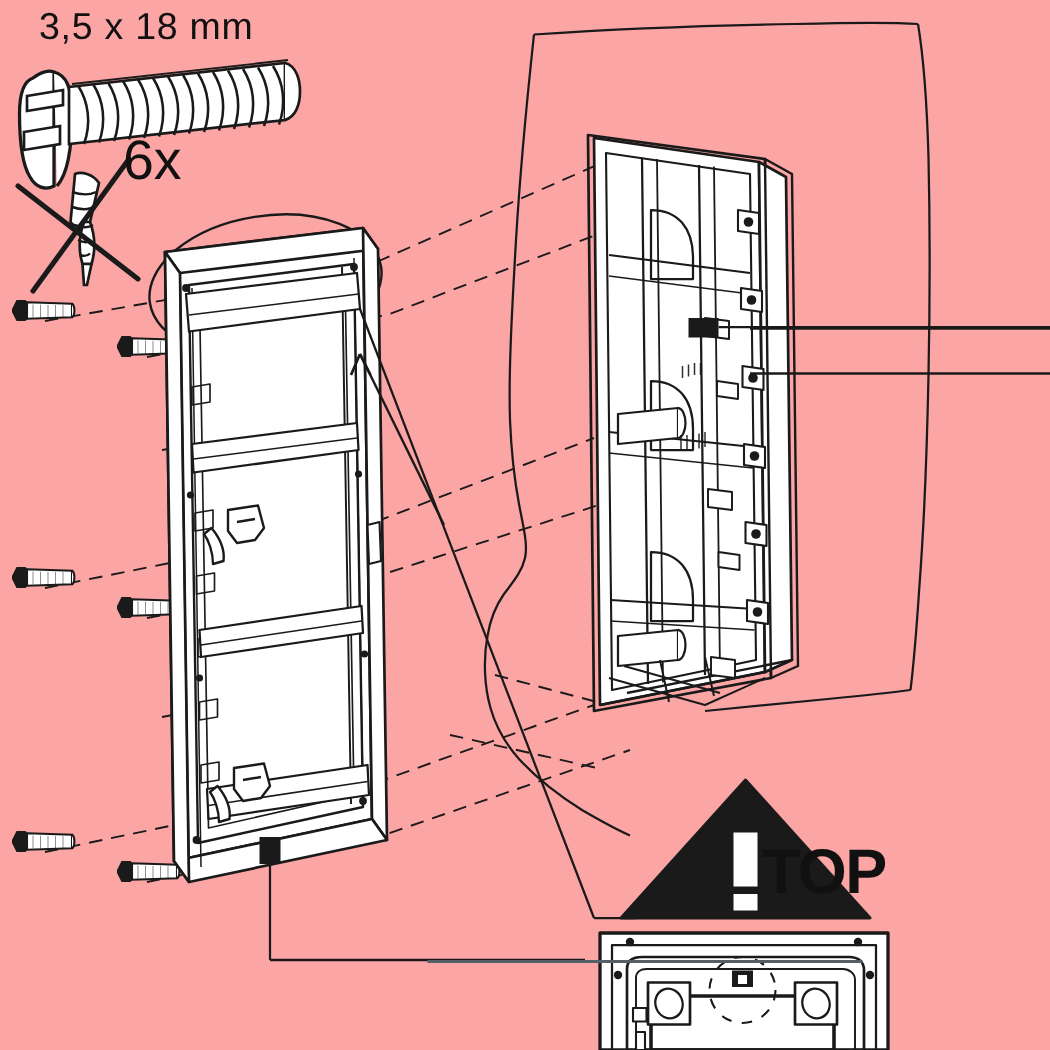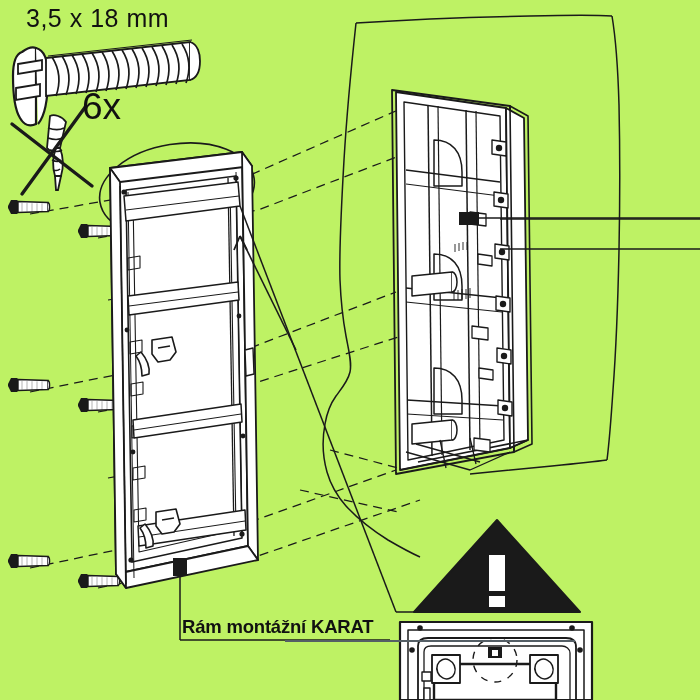--- a/index.html
+++ b/index.html
@@ -15,7 +15,7 @@
     position: relative;
     width: 700px;
     height: 700px;
-    background: #bef264;
+    background: #fca5a5;
     overflow: hidden;
     text-decoration: underline;
   }

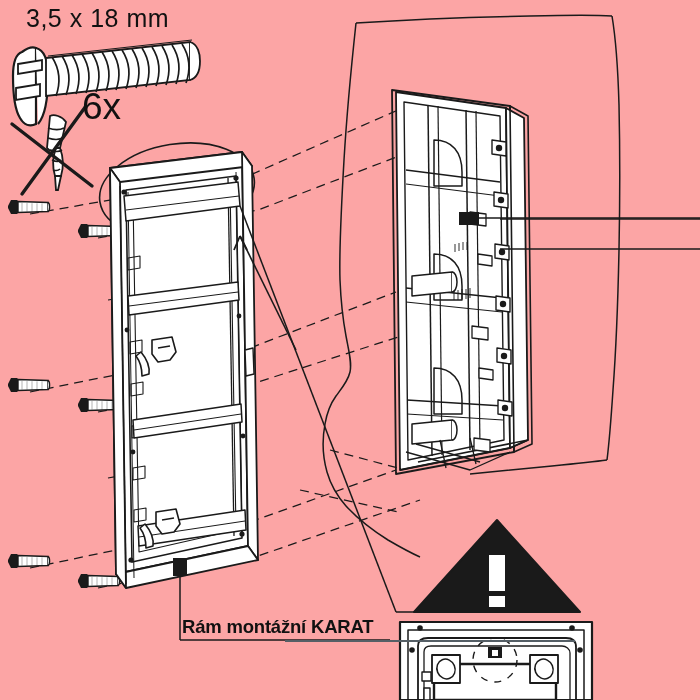--- a/index.html
+++ b/index.html
@@ -423,6 +423,7 @@
 
   <div class="txt label-frame">Rám montážní KARAT</div>
 
+  <div class="txt top-text">TOP</div>
 
 </div>
 

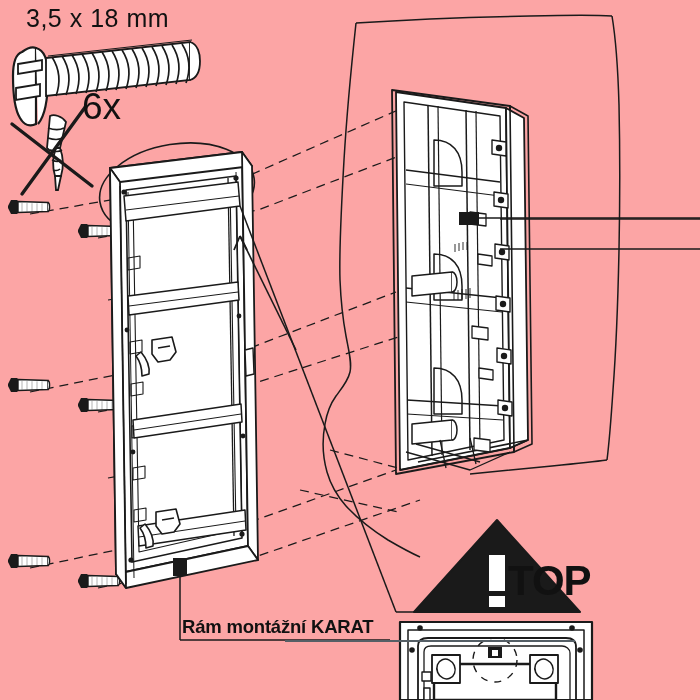--- a/index.html
+++ b/index.html
@@ -421,7 +421,6 @@
 
 
 
-  <div class="txt label-frame">Rám montážní KARAT</div>
 
   <div class="txt top-text">TOP</div>
 

